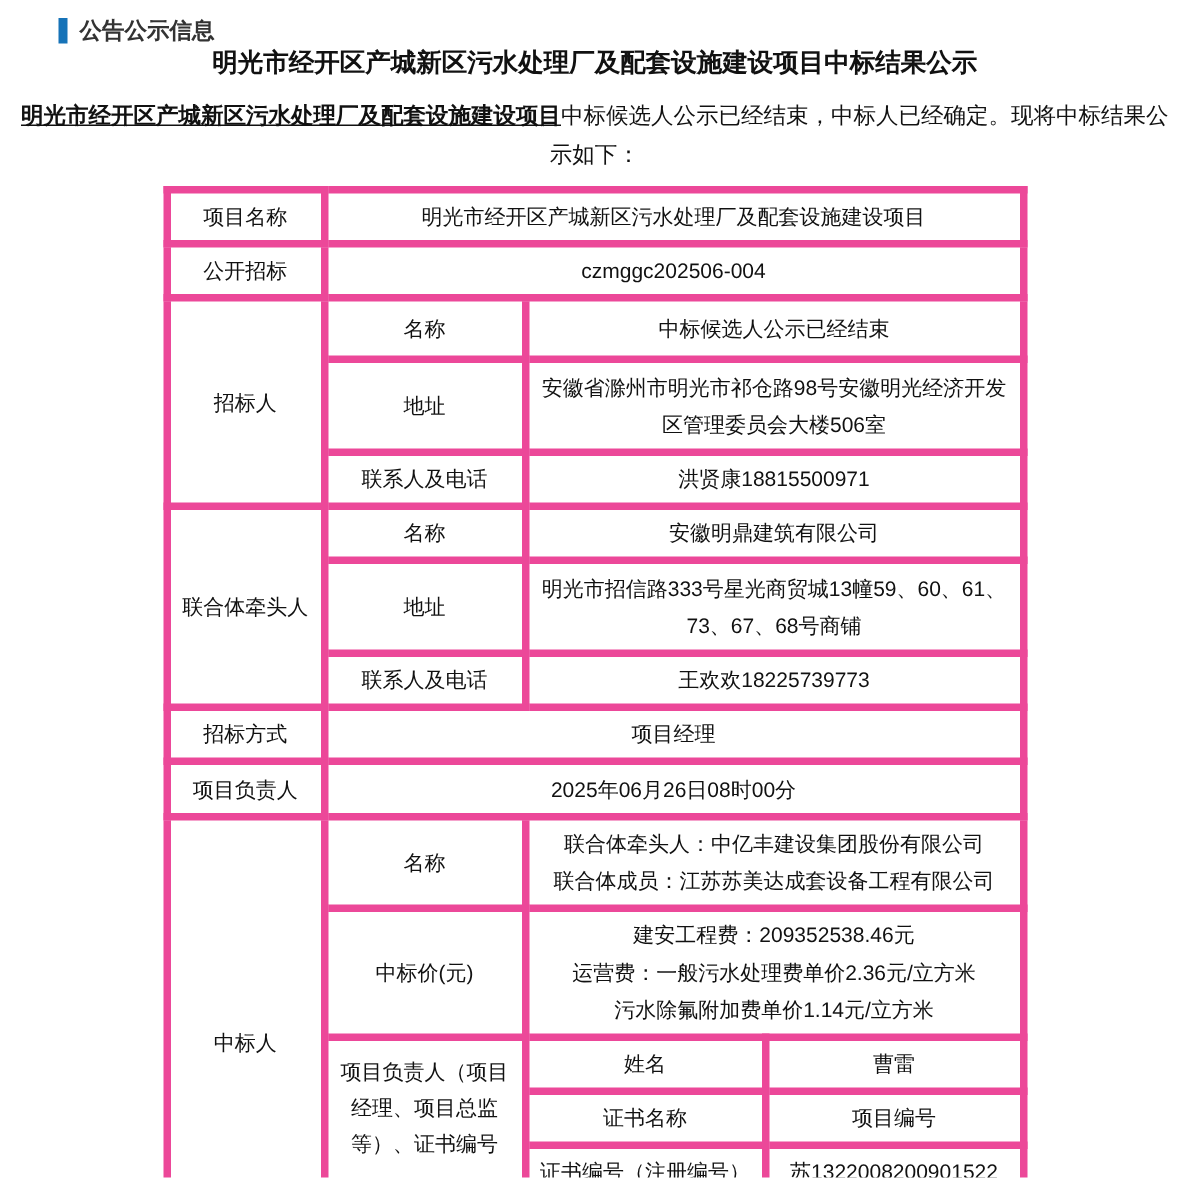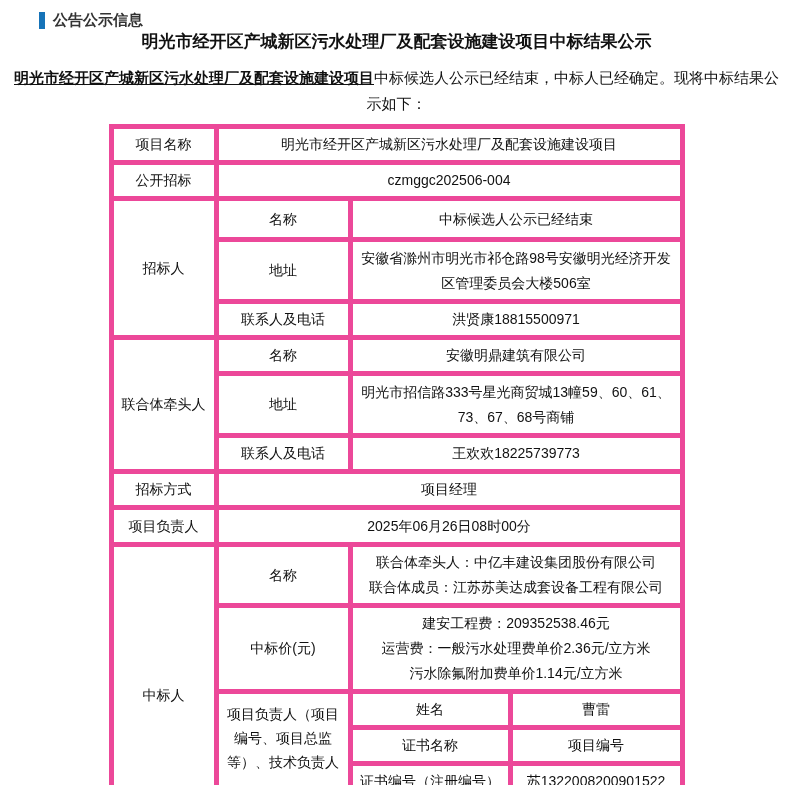--- a/index.html
+++ b/index.html
@@ -160,7 +160,7 @@
   </tr>
   <tr style="height:28px">
     <td rowspan="4" class="nb">
-      <div class="person-label-block">项目负责人（项目编号、项目总监等）、技术负责人</div>
+      <div class="person-label-block">项目负责人（项目经理、项目总监等）、证书编号</div>
       <div class="period-label-block">工期（服务期）（日历天）</div>
     </td>
     <td>姓名</td>

